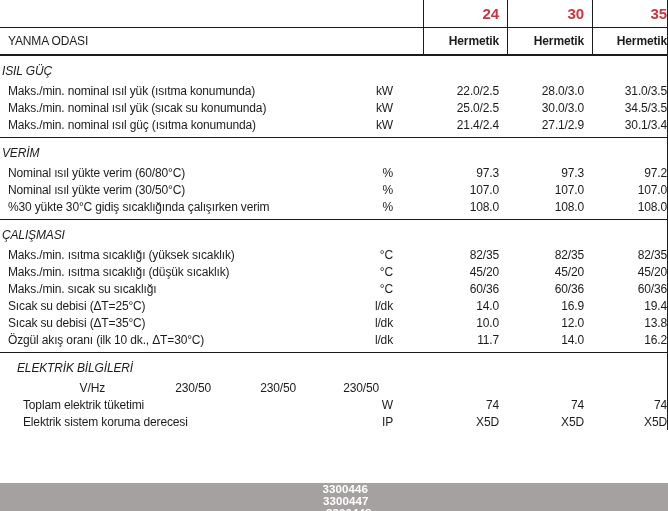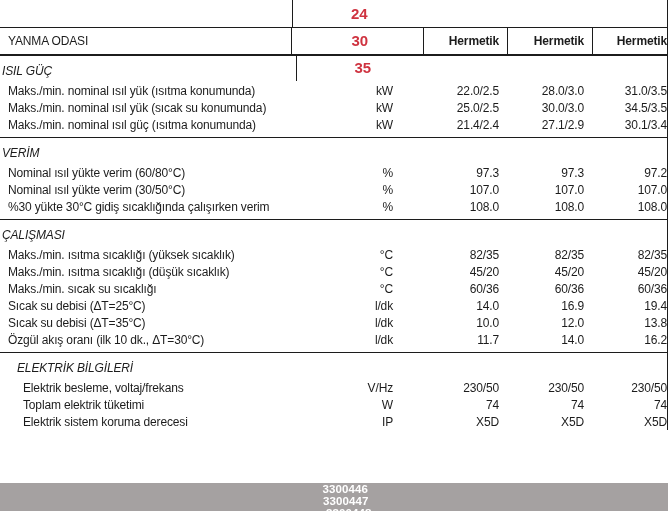--- a/index.html
+++ b/index.html
@@ -25,7 +25,7 @@
   .v2{width:85px;}
   .v3{width:75px;padding-right:0;}
   
-  .models-row{height:27px;border-bottom:1px solid var(--ink);flex-direction:column;}
+  .models-row{height:27px;border-bottom:1px solid var(--ink);}
   .models-row .v{border-left:1px solid var(--ink);height:100%;display:flex;align-items:center;justify-content:flex-end;}
   .model-num{color:var(--red);font-weight:bold;font-size:15px;}
   .yanma-row{height:26px;border-bottom:2px solid var(--ink);}

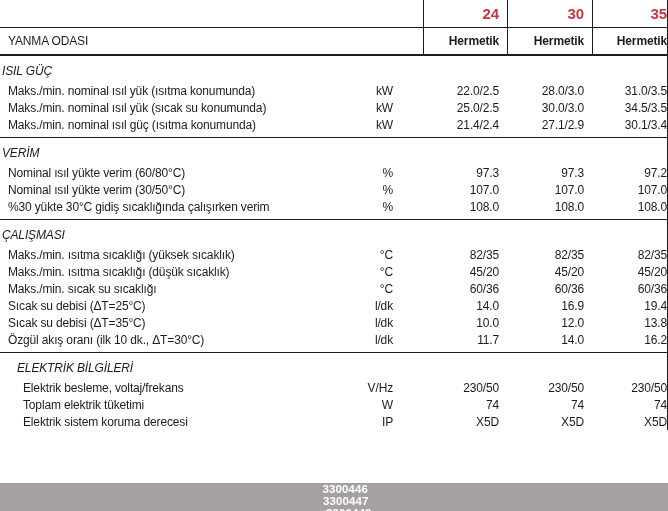--- a/index.html
+++ b/index.html
@@ -178,7 +178,6 @@
         <div class="sec last">
           <div class="sec-title">ELEKTRİK BİLGİLERİ</div>
           <div class="row spec-row">
-            <div class="c-label">Elektrik besleme, voltaj/frekans</div>
             <div class="c-unit">V/Hz</div>
             <div class="c-gap"></div>
             <div class="v v1">230/50</div>

